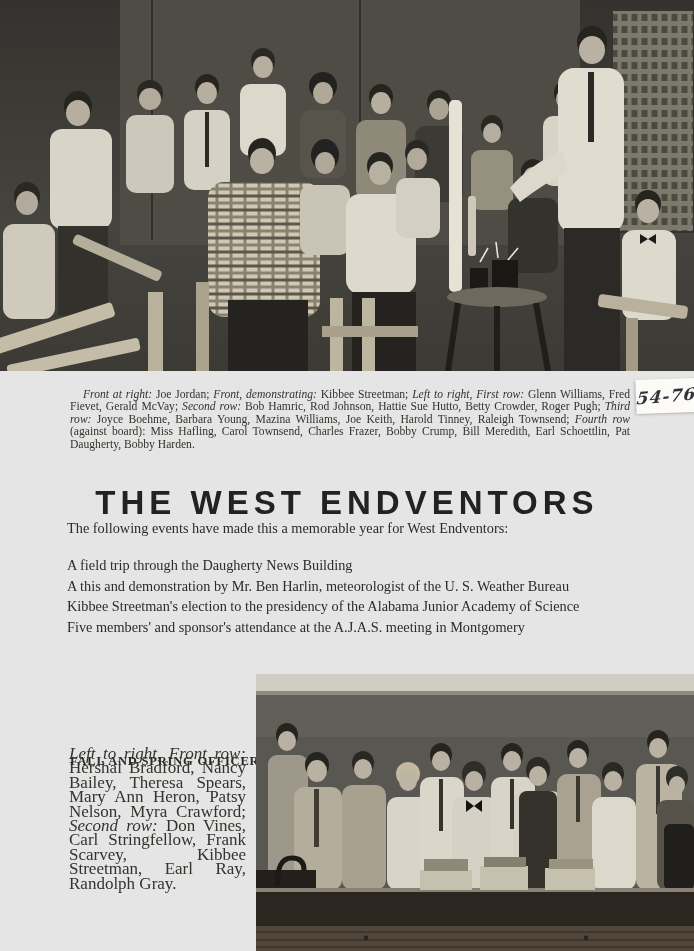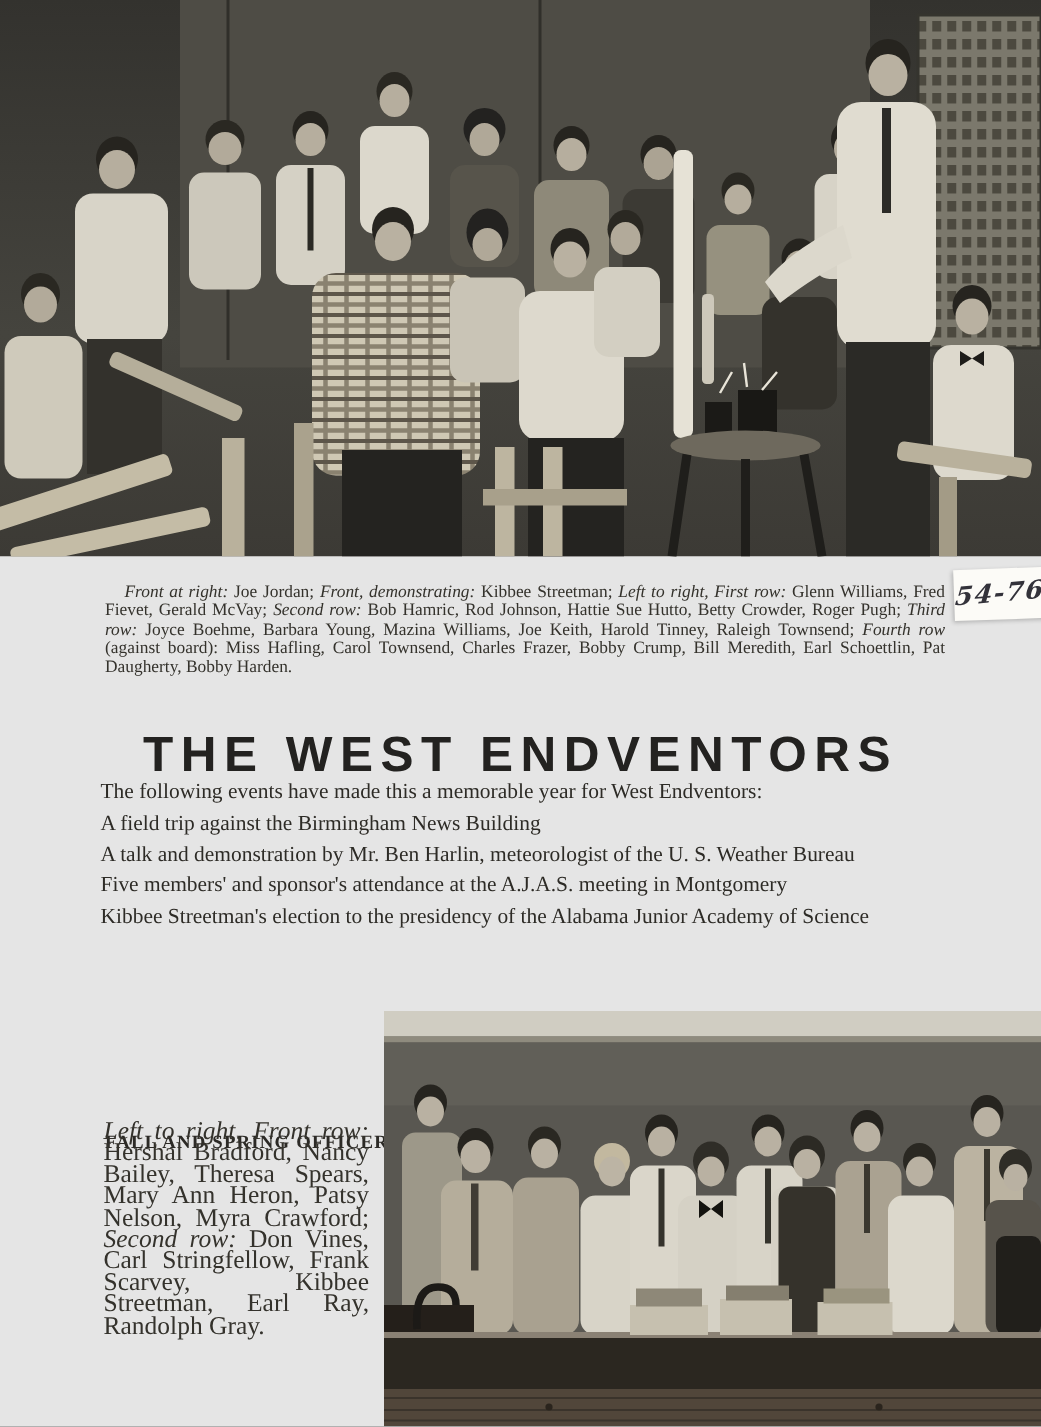--- a/index.html
+++ b/index.html
@@ -24,7 +24,7 @@
     letter-spacing:5px;color:#232220;white-space:nowrap;}
   
   .events{position:absolute;left:67px;top:518px;width:626px;font-size:14.3px;line-height:20.8px;color:#2d2b26;}
-  .events .intro{margin-bottom:0;}
+  .events .intro{margin-bottom:16px;}
   
   .officers-heading{position:absolute;left:70px;top:744px;width:200px;
     font-weight:bold;font-size:12.5px;letter-spacing:0.8px;color:#2c2a26;}

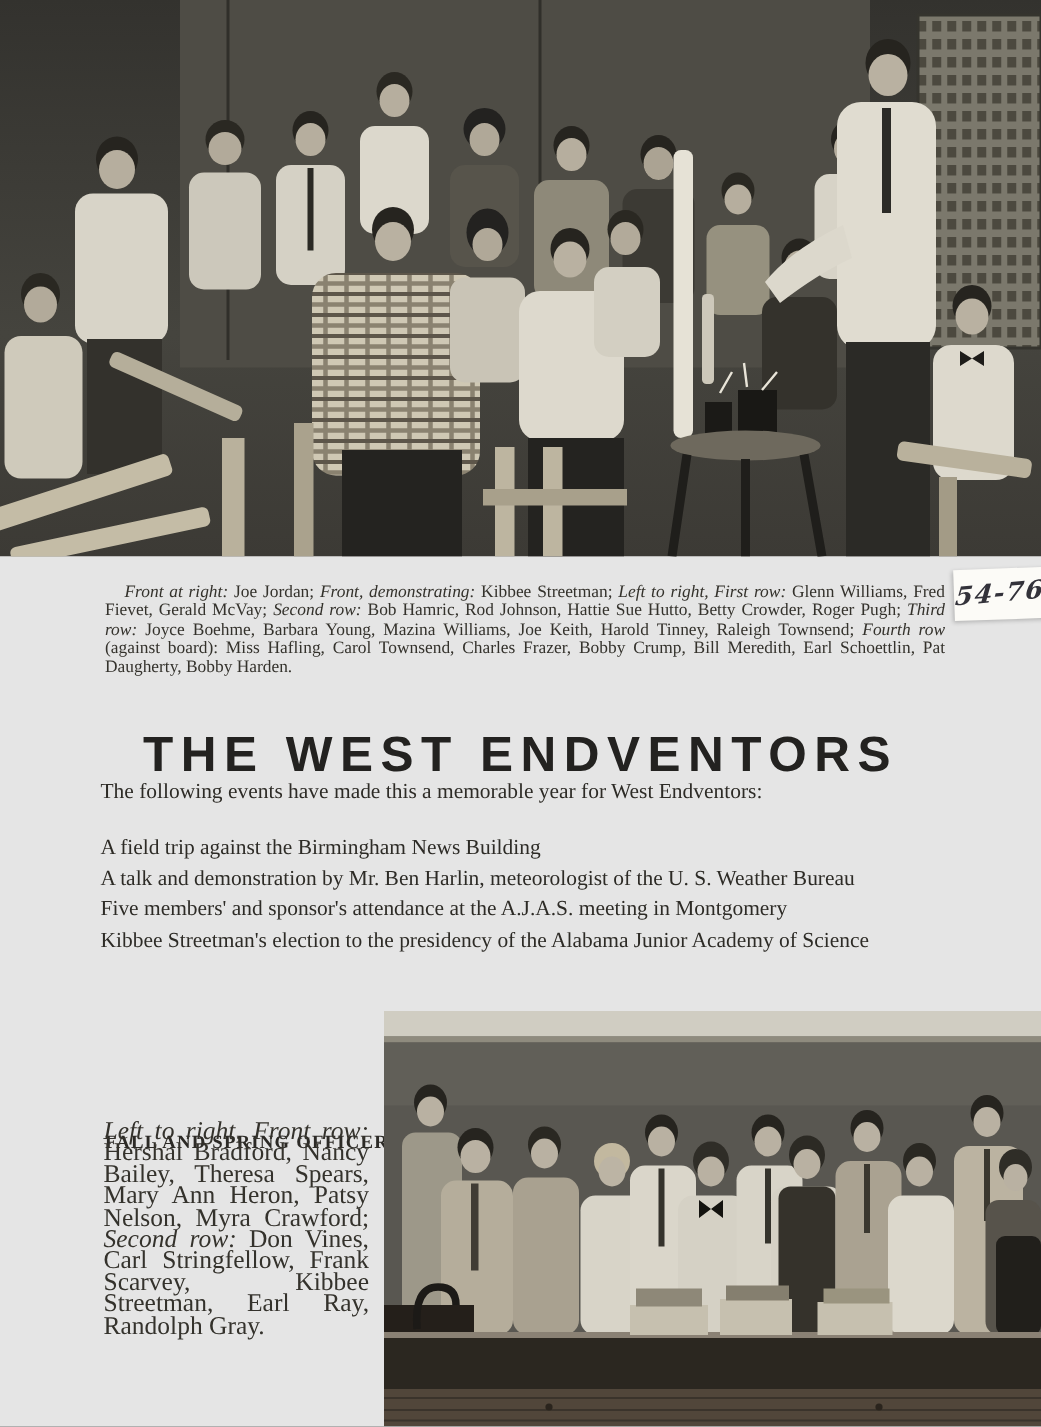--- a/index.html
+++ b/index.html
@@ -195,7 +195,7 @@
   <div class="events">
     <div class="intro">The following events have made this a memorable year for West Endventors:</div>
     <div>
-        <div class="event-line">A field trip against the Birmingham News Building</div>
+        <div class="event-line">A field trip through the Daugherty News Building</div>
         <div class="event-line">A talk and demonstration by Mr. Ben Harlin, meteorologist of the U. S. Weather Bureau</div>
         <div class="event-line">Five members' and sponsor's attendance at the A.J.A.S. meeting in Montgomery</div>
         <div class="event-line">Kibbee Streetman's election to the presidency of the Alabama Junior Academy of Science</div>

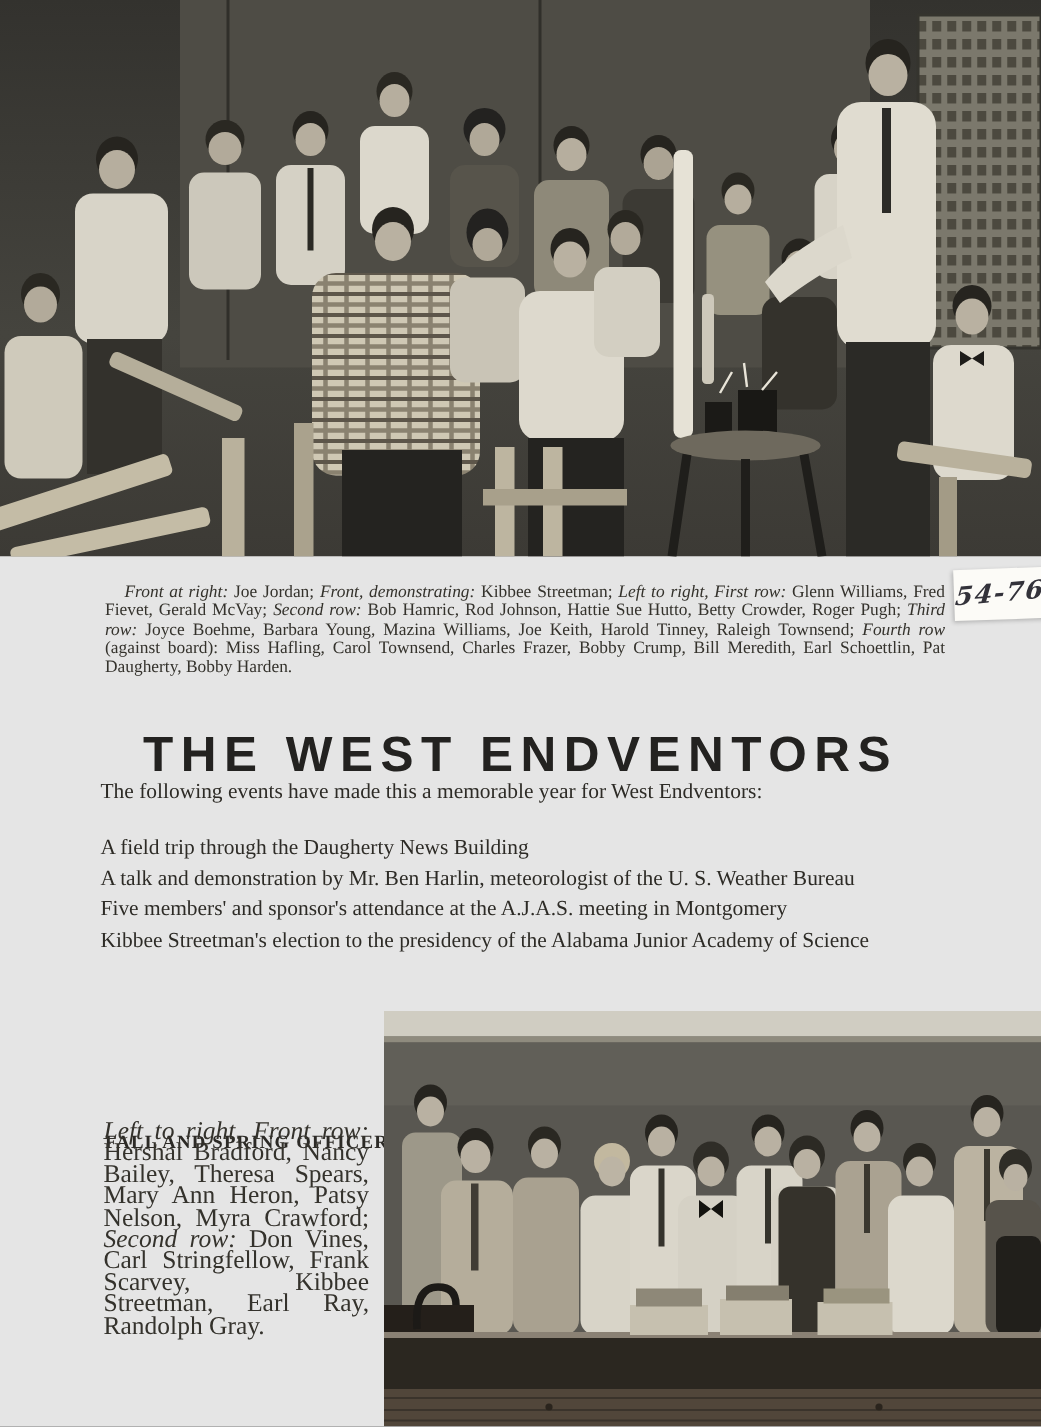--- a/index.html
+++ b/index.html
@@ -196,7 +196,7 @@
     <div class="intro">The following events have made this a memorable year for West Endventors:</div>
     <div>
         <div class="event-line">A field trip through the Daugherty News Building</div>
-        <div class="event-line">A talk and demonstration by Mr. Ben Harlin, meteorologist of the U. S. Weather Bureau</div>
+        <div class="event-line">A this and demonstration by Mr. Ben Harlin, meteorologist of the U. S. Weather Bureau</div>
         <div class="event-line">Five members' and sponsor's attendance at the A.J.A.S. meeting in Montgomery</div>
         <div class="event-line">Kibbee Streetman's election to the presidency of the Alabama Junior Academy of Science</div>
       </div>

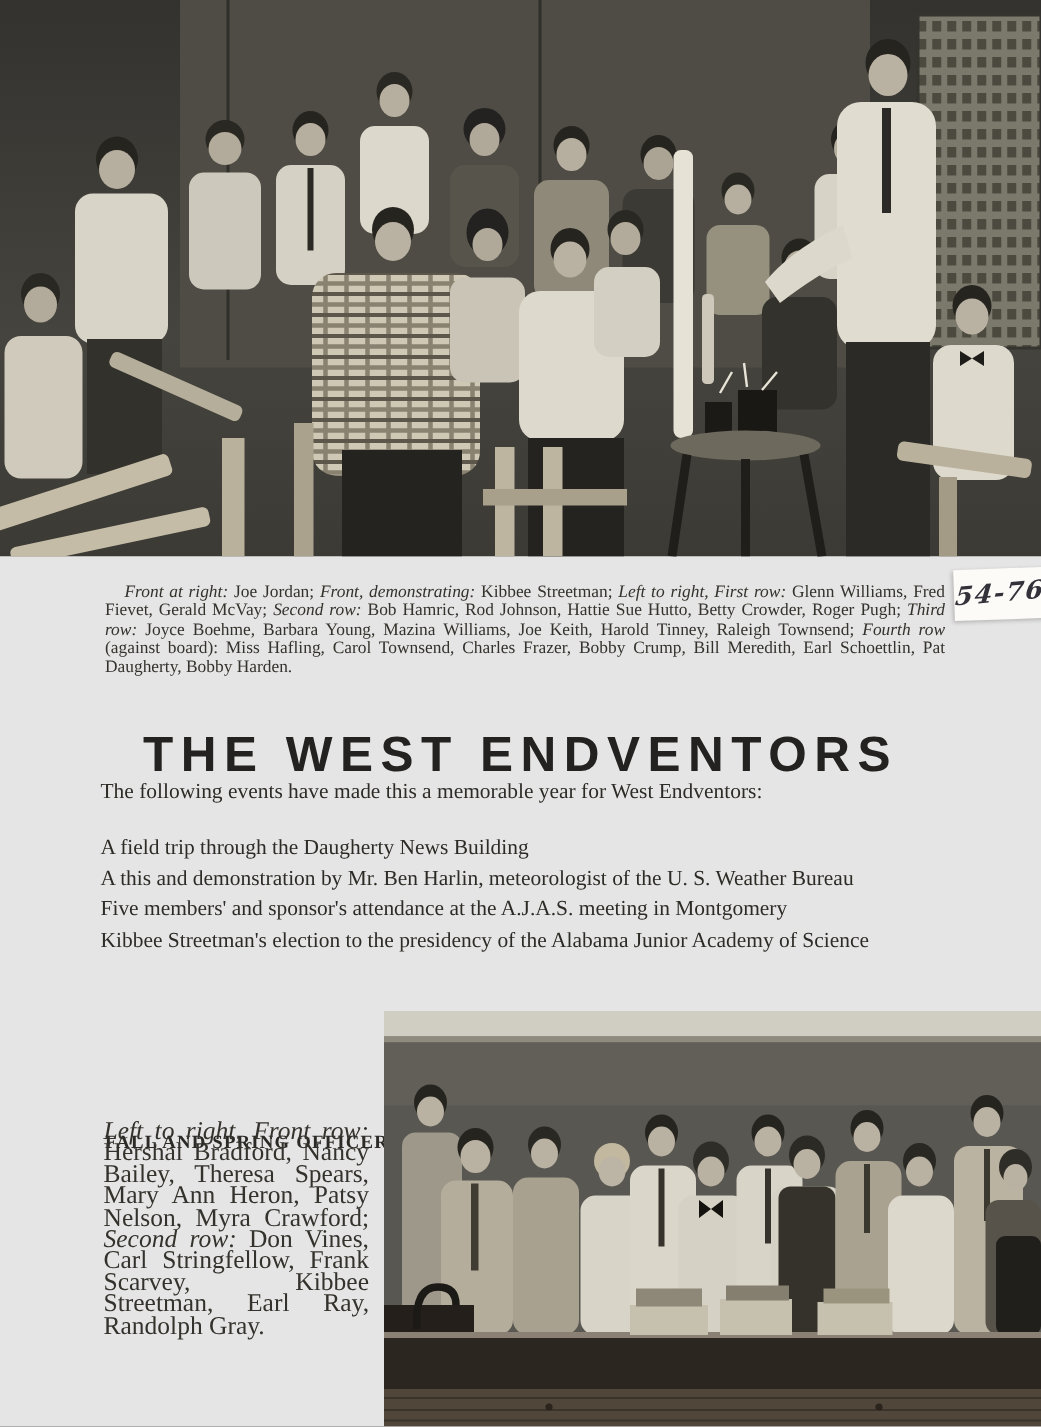--- a/index.html
+++ b/index.html
@@ -197,8 +197,8 @@
     <div>
         <div class="event-line">A field trip through the Daugherty News Building</div>
         <div class="event-line">A this and demonstration by Mr. Ben Harlin, meteorologist of the U. S. Weather Bureau</div>
+        <div class="event-line">Kibbee Streetman's election to the presidency of the Alabama Junior Academy of Science</div>
         <div class="event-line">Five members' and sponsor's attendance at the A.J.A.S. meeting in Montgomery</div>
-        <div class="event-line">Kibbee Streetman's election to the presidency of the Alabama Junior Academy of Science</div>
       </div>
   </div>
 

